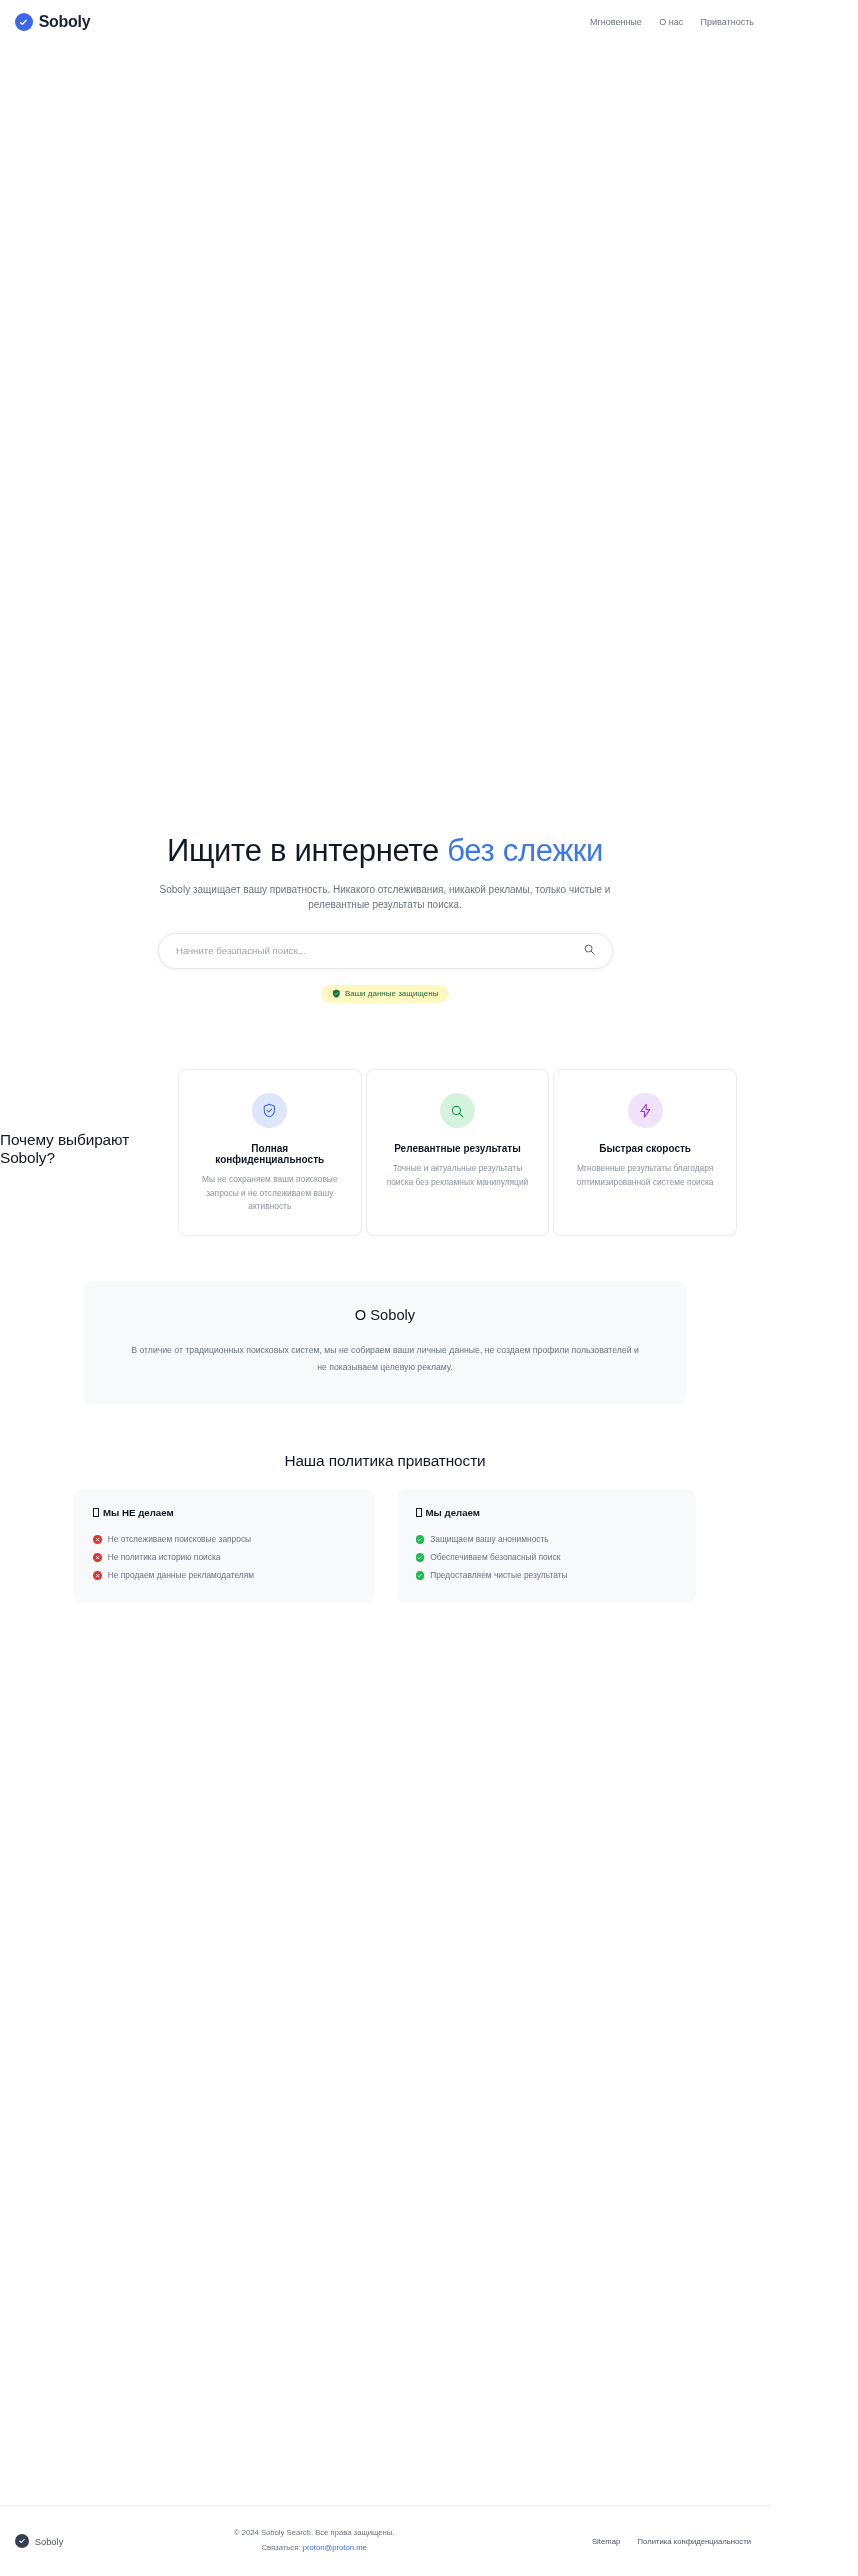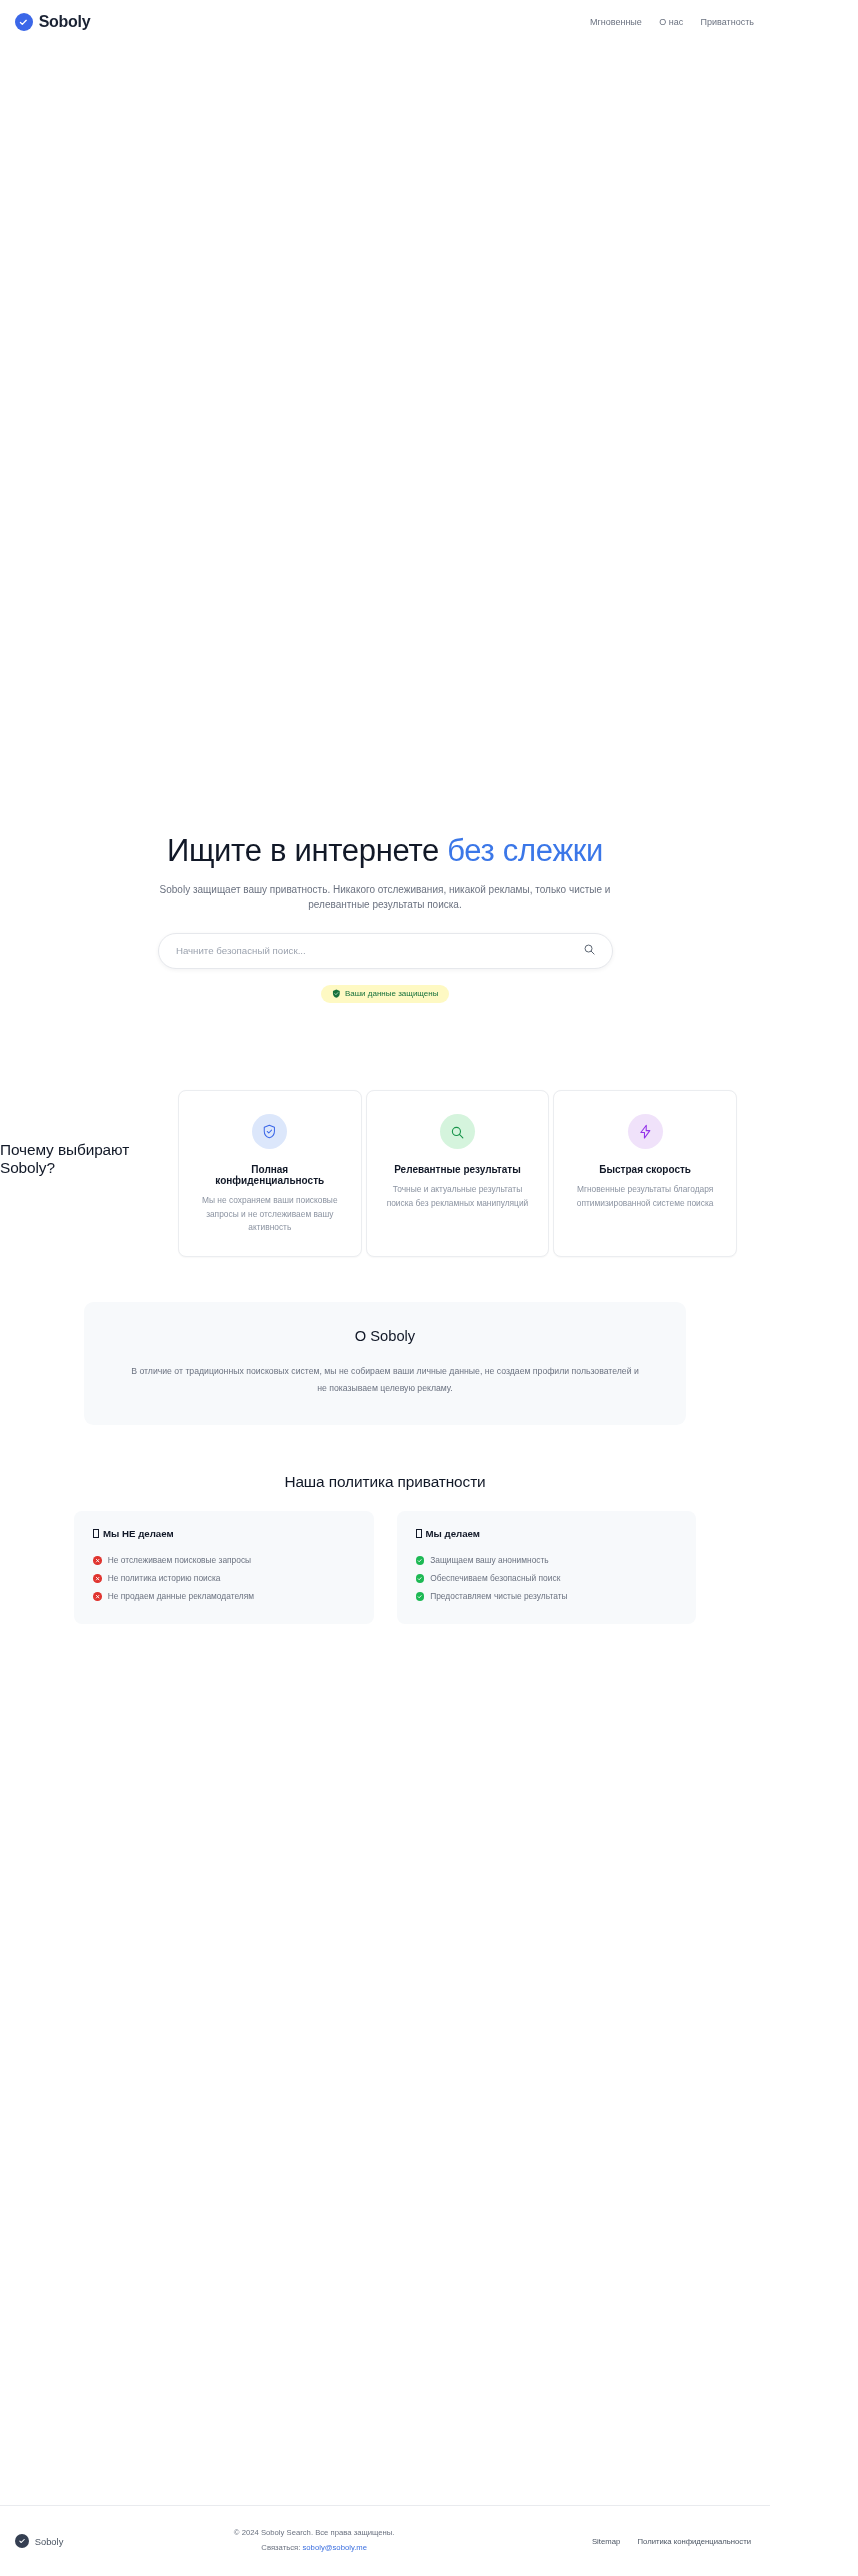--- a/index.html
+++ b/index.html
@@ -153,7 +153,7 @@
     letter-spacing: -0.1px;
   }
   .features-grid {
-    margin-top: 29px;
+    margin-top: 8px;
     width: 792px;
     display: grid;
     grid-template-columns: repeat(3, 1fr);

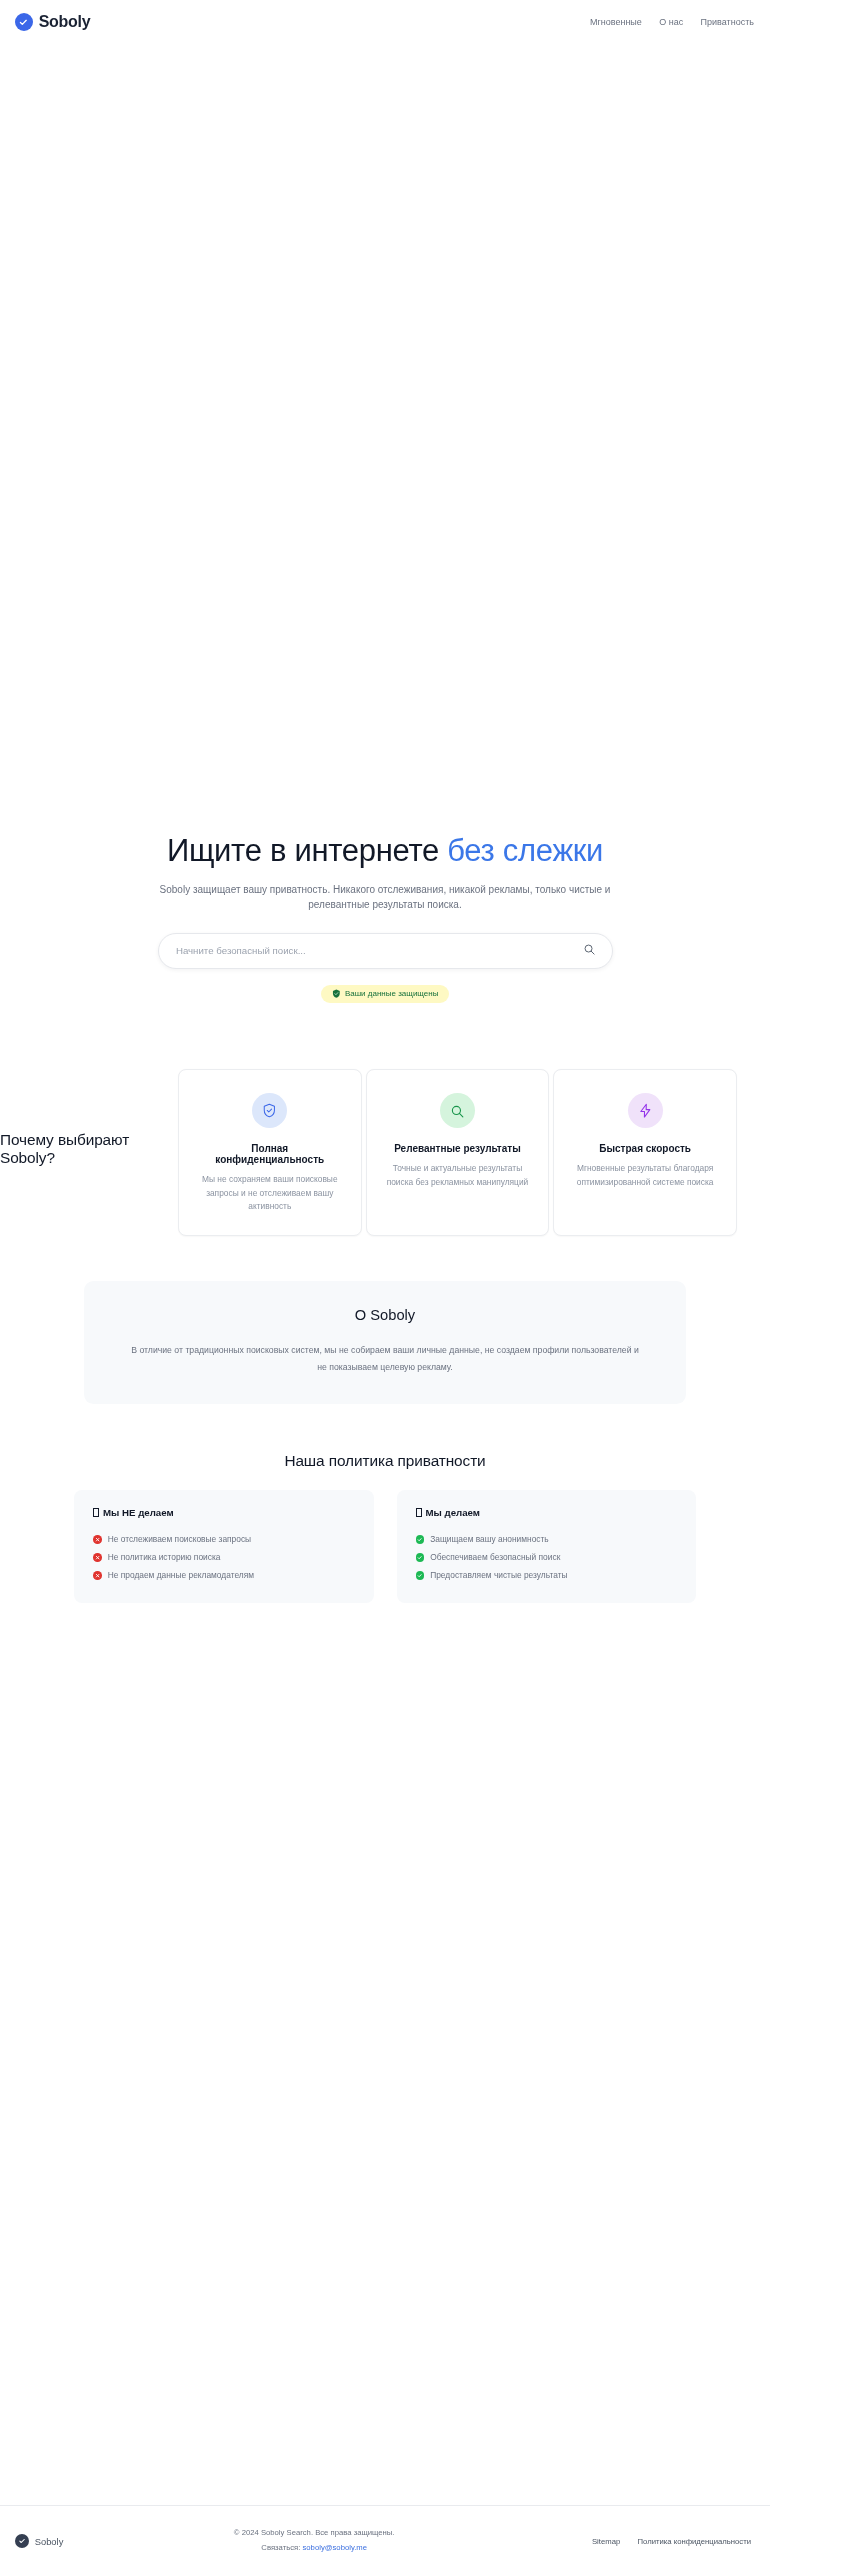--- a/index.html
+++ b/index.html
@@ -536,7 +536,7 @@
 
       <div class="footer-center">
         <div class="footer-copy">© 2024 Soboly Search. Все права защищены.</div>
-        <div class="footer-contact"><span>Связаться: </span><a class="footer-email">soboly@soboly.me</a></div>
+        <div class="footer-contact"><span>Связаться: </span><a class="footer-email">proton@proton.me</a></div>
       </div>
 
       <div class="footer-links">

